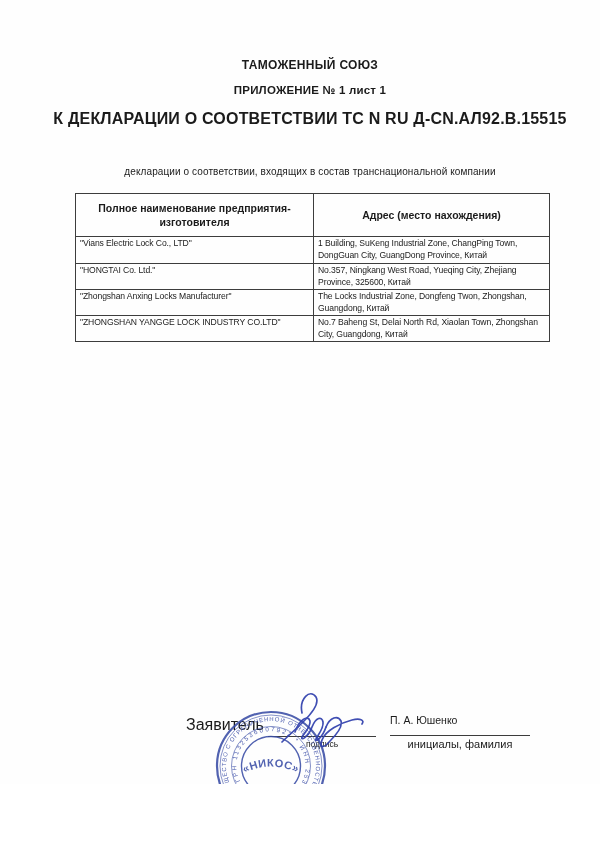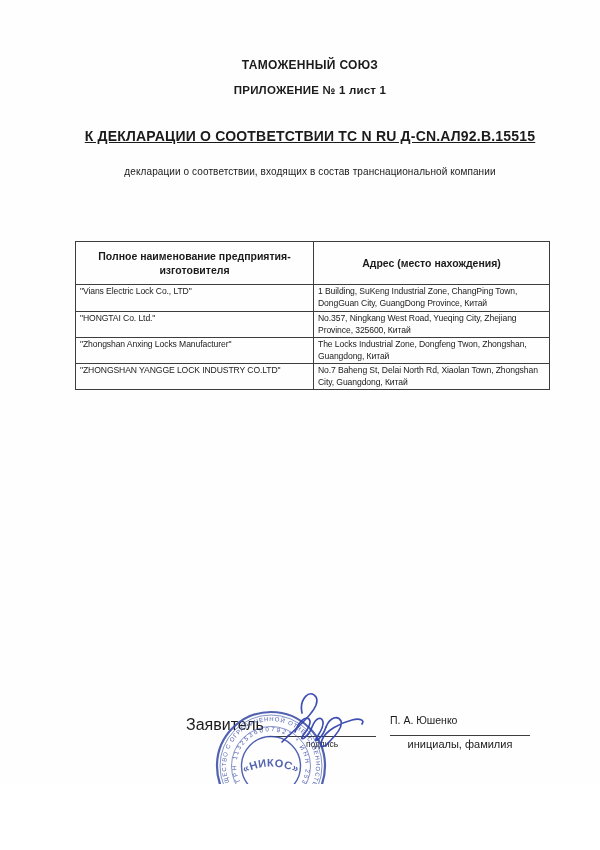--- a/index.html
+++ b/index.html
@@ -10,7 +10,7 @@
   .centerband{position:absolute;left:20px;width:580px;text-align:center;}
   .t1{top:58px;font-size:12px;font-weight:bold;letter-spacing:.3px;}
   .t2{top:84px;font-size:11.5px;font-weight:bold;letter-spacing:.2px;}
-  .t3{top:128px;font-size:14px;font-weight:bold;letter-spacing:.2px;text-decoration:underline;}
+  .t3{top:110px;font-size:16px;font-weight:bold;letter-spacing:.2px;}
   .intro1{top:146px;font-size:10px;letter-spacing:.1px;}
   .intro2{top:166px;font-size:10px;letter-spacing:.1px;}
 

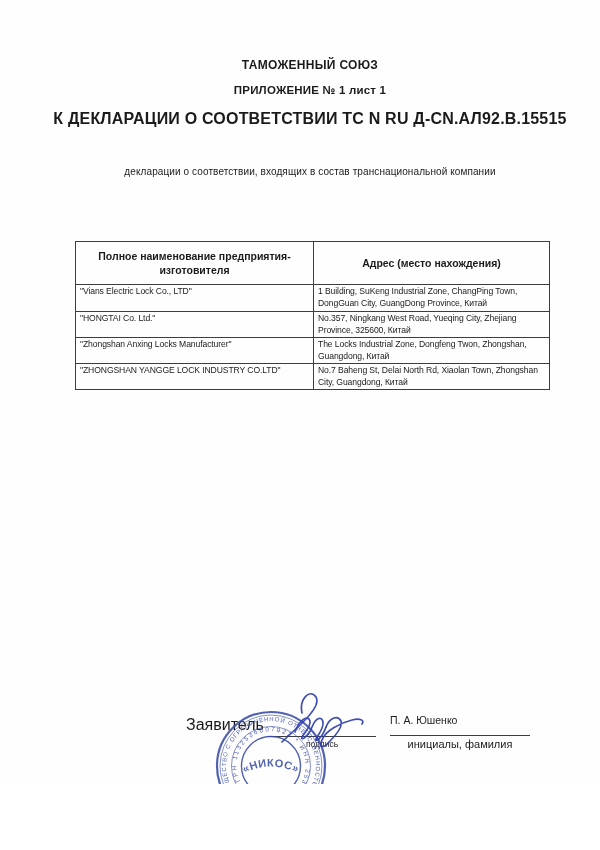--- a/index.html
+++ b/index.html
@@ -16,7 +16,7 @@
 
   table.makers{
     position:absolute;left:75px;top:193px;width:474px;
-    border-collapse:collapse;table-layout:fixed;margin-top:48px;
+    border-collapse:collapse;table-layout:fixed;
   }
   table.makers th,table.makers td{border:1px solid #3d3d3d;}
   table.makers th{

